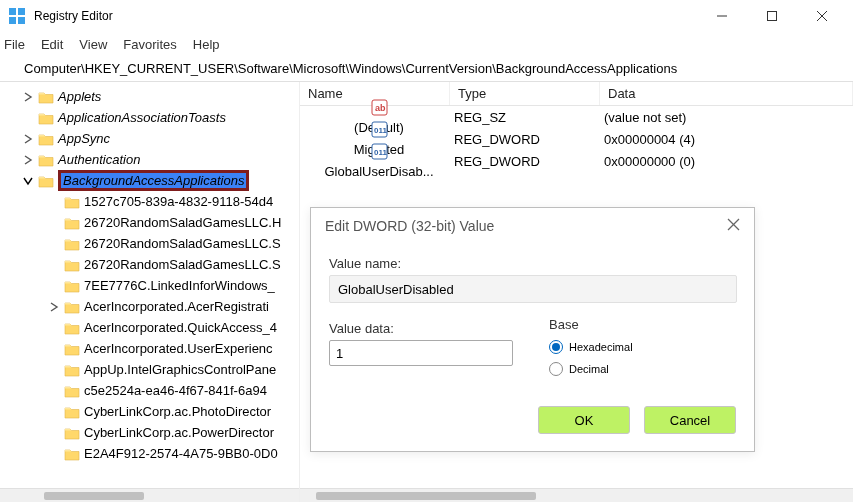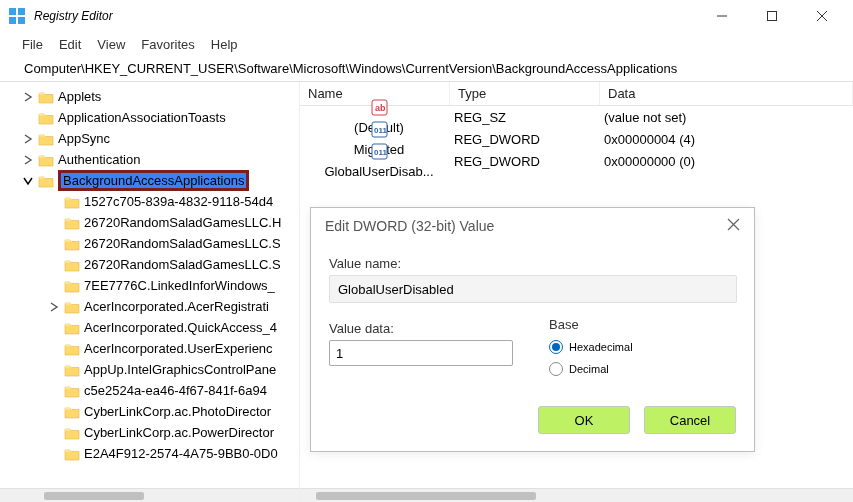--- a/index.html
+++ b/index.html
@@ -4,7 +4,7 @@
 <style>
   * { box-sizing: border-box; font-family: "Segoe UI", Tahoma, sans-serif; }
   body { margin: 0; width: 853px; height: 502px; background: #fff; color: #000; font-size: 13px; overflow: hidden; }
-  .title-bar { height: 32px; display: flex; align-items: center; padding: 0 8px; border-bottom: 1px solid #fff; font-style: italic; }
+  .title-bar { height: 32px; display: flex; align-items: center; padding: 0 8px; border-bottom: 1px solid #fff; }
   .title-bar .app-icon { width: 18px; height: 18px; margin-right: 8px; display: inline-flex; align-items: center; justify-content: center; }
   .title-bar .title { font-size: 12px; color: #000; }
   .win-btns { margin-left: auto; display: flex; gap: 36px; padding-right: 16px; }

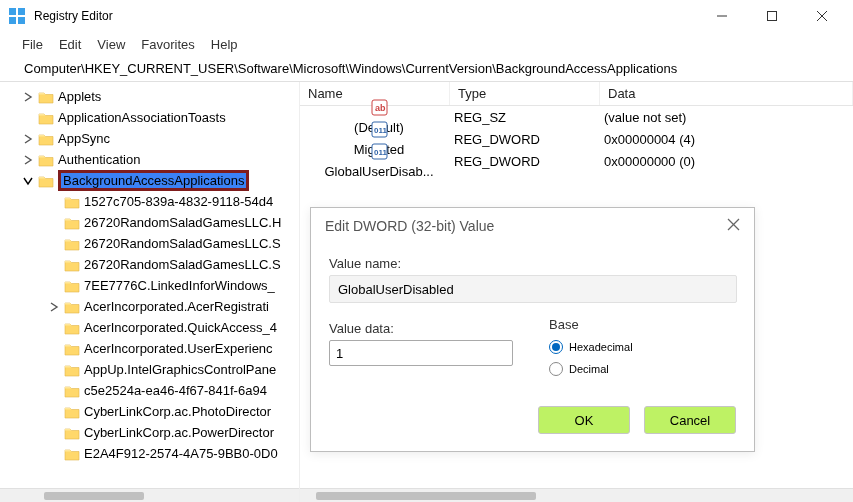--- a/index.html
+++ b/index.html
@@ -9,7 +9,7 @@
   .title-bar .title { font-size: 12px; color: #000; }
   .win-btns { margin-left: auto; display: flex; gap: 36px; padding-right: 16px; }
   .win-btn { width: 14px; height: 14px; display: flex; align-items: center; justify-content: center; color: #333; }
-  .menu-bar { height: 24px; display: flex; align-items: center; padding: 0 22px; gap: 16px; font-size: 13px; }
+  .menu-bar { height: 24px; display: flex; align-items: center; padding: 0 4px; gap: 16px; font-size: 13px; }
   .menu-item { color: #333; }
   .addr-bar { height: 26px; padding: 2px 24px; font-size: 13px; display: flex; align-items: center; border-bottom: 1px solid #e0e0e0; }
   .main { display: flex; height: calc(502px - 32px - 24px - 26px); }

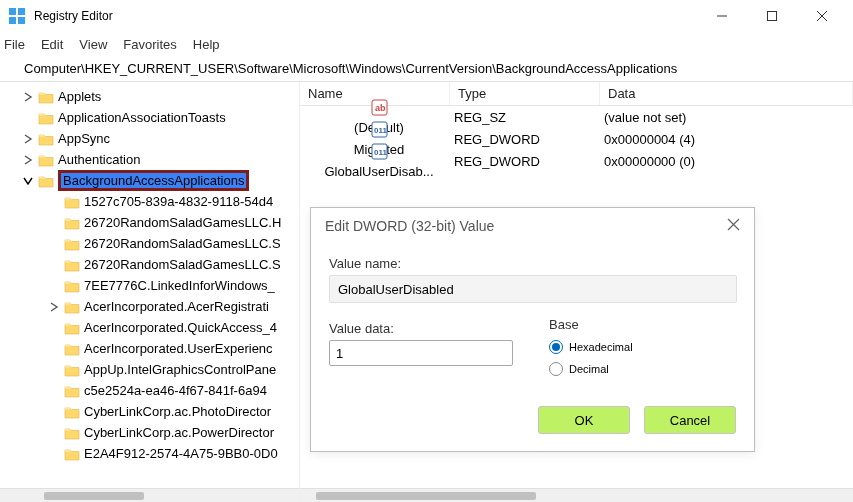--- a/index.html
+++ b/index.html
@@ -15,7 +15,7 @@
   .main { display: flex; height: calc(502px - 32px - 24px - 26px); }
   .tree-pane { width: 300px; border-right: 1px solid #eee; overflow: hidden; padding: 4px 0 0 8px; position: relative; }
   .tree-item { height: 21px; display: flex; align-items: center; gap: 4px; white-space: nowrap; }
-  .tree-item.d1 { padding-left: 14px; }
+  .tree-item.d1 { padding-left: 14px; font-style: italic; }
   .tree-item.d2 { padding-left: 40px; }
   .chev { width: 12px; height: 12px; display: inline-flex; align-items: center; justify-content: center; color: #555; }
   .chev.spacer { visibility: hidden; }

